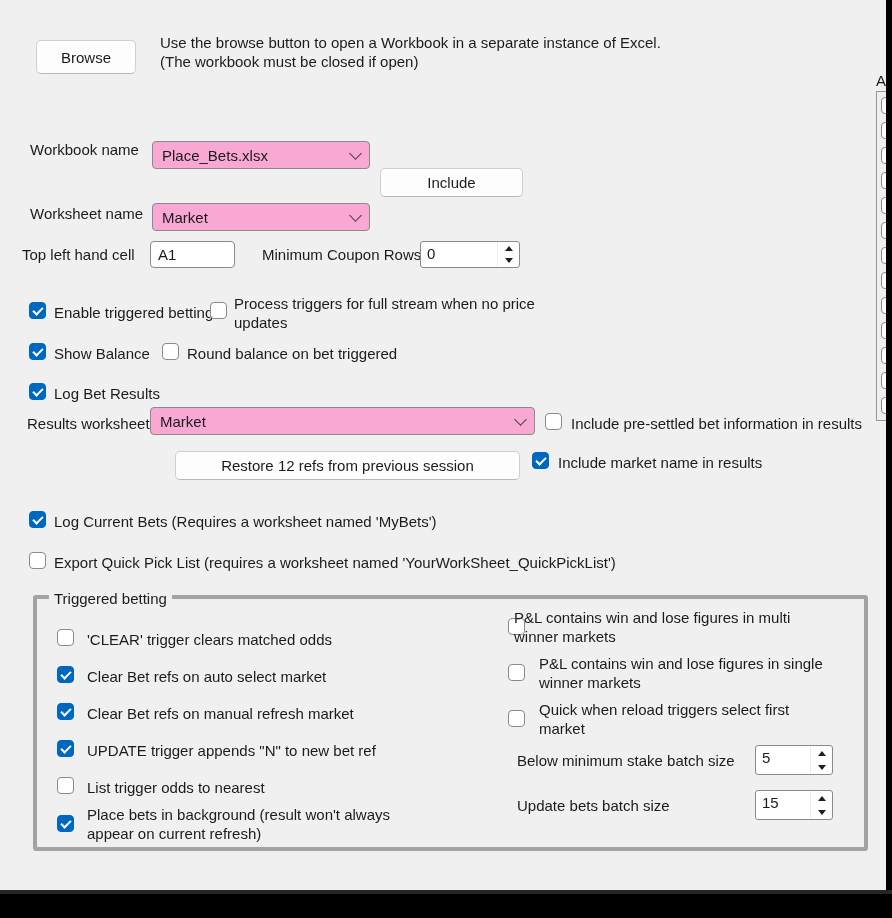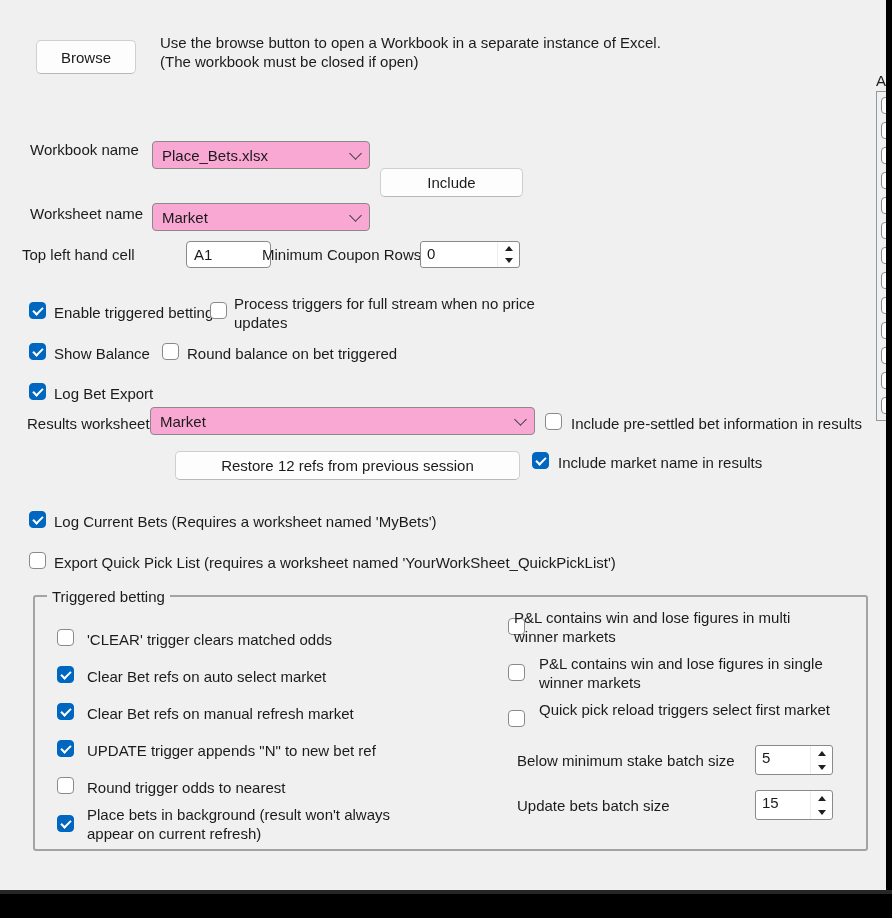--- a/index.html
+++ b/index.html
@@ -97,7 +97,7 @@
 </div>
 
 <div class="lbl" style="left:22px;top:245px">Top left hand cell</div>
-<input class="tinput" style="left: 150px; top: 241px; width: 85px; height: 27px; margin-left: 36px;" value="A1">
+<input class="tinput" style="left: 150px; top: 241px; width: 85px; height: 27px;" value="A1">
 <div class="lbl" style="left:262px;top:245px">Minimum Coupon Rows</div>
 <div class="spin" style="left:420px;top:241px;width:100px;height:27px">
   <span class="sv">0</span>

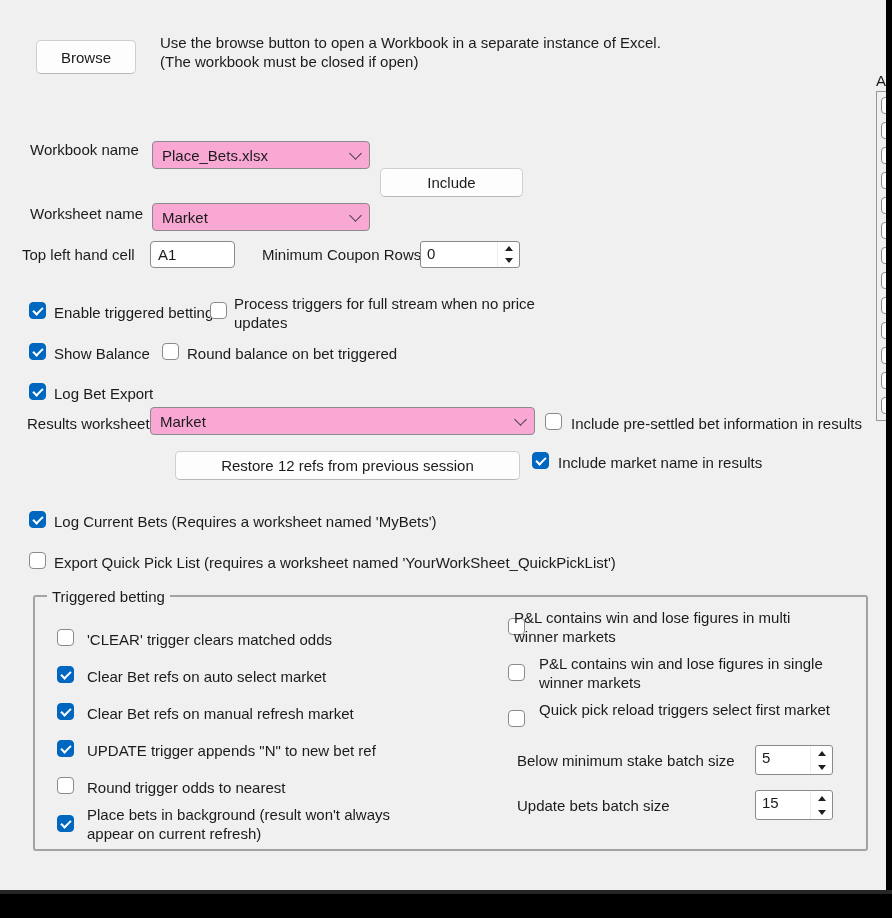--- a/index.html
+++ b/index.html
@@ -122,7 +122,7 @@
 <div class="lbl" style="left:187px;top:344px">Round balance on bet triggered</div>
 
 <span class="cb on" style="left:29px;top:383px"></span>
-<div class="lbl" style="left:54px;top:384px">Log Bet Export</div>
+<div class="lbl" style="left:54px;top:384px">Log Bet Results</div>
 
 <div class="lbl" style="left:27px;top:414px">Results worksheet</div>
 <div class="select" style="left:150px;top:407px;width:385px;height:28px">

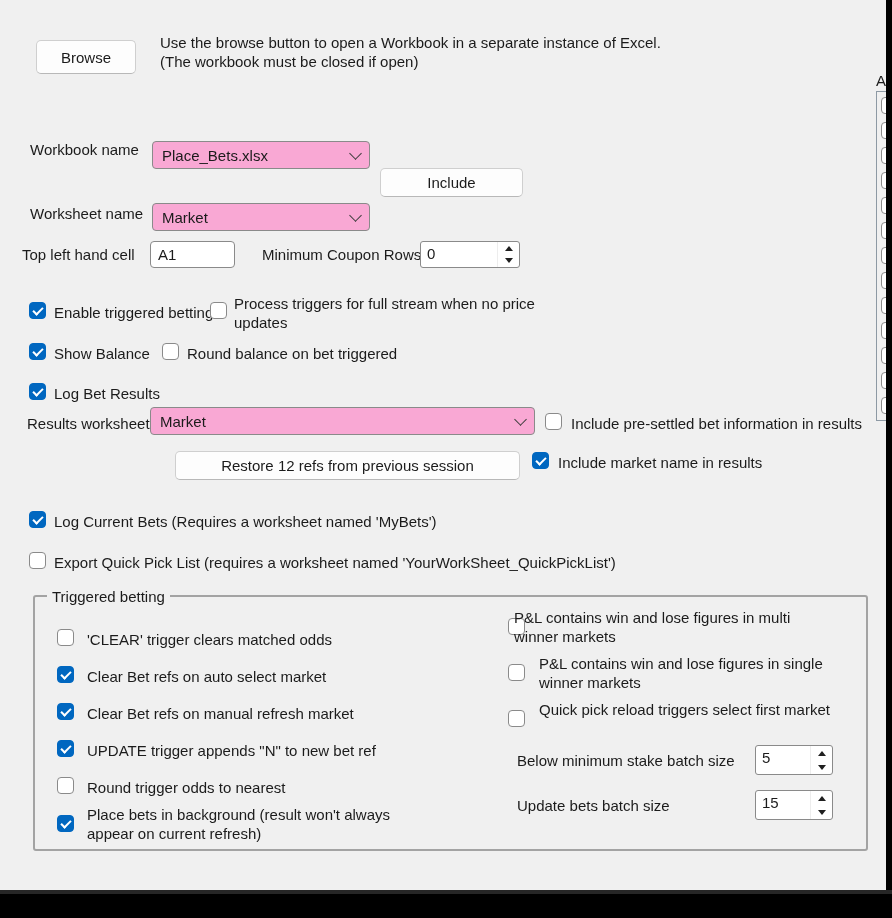--- a/index.html
+++ b/index.html
@@ -46,7 +46,7 @@
     border-bottom:5px solid #1f1f1f}
   .tri-dn{width:0;height:0;border-left:4px solid transparent;border-right:4px solid transparent;
     border-top:5px solid #1f1f1f}
-  .group{position:absolute;border:2px solid #a3a3a3;border-radius:3px;box-sizing:border-box}
+  .group{position:absolute;border:4px solid #a3a3a3;border-radius:3px;box-sizing:border-box}
   .group-title{position:absolute;top:-10px;left:12px;background:#f0f0f0;padding:0 5px;line-height:19px}
   .rpanel{
     position:absolute;left:876px;top:91px;width:46px;height:330px;

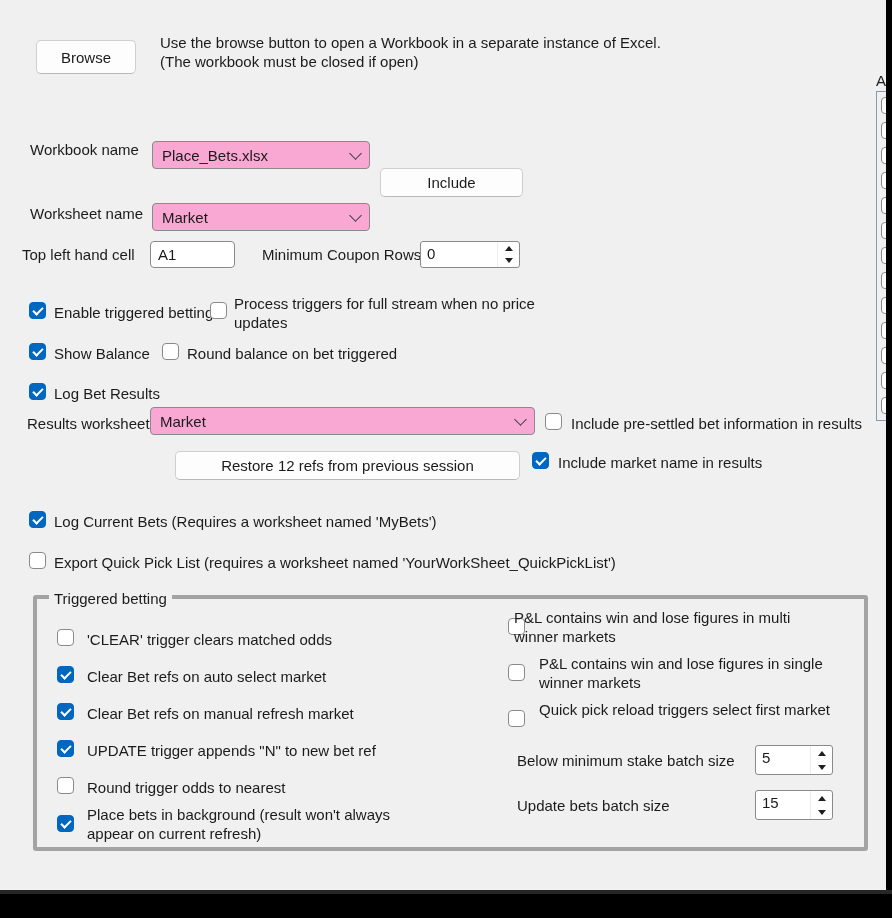--- a/index.html
+++ b/index.html
@@ -171,7 +171,7 @@
 <div class="lbl wrap" style="left:539px;top:654px;width:300px">P&amp;L contains win and lose figures in single winner markets</div>
 
 <span class="cb" style="left:508px;top:710px"></span>
-<div class="lbl wrap" style="left:539px;top:700px;width:300px">Quick pick reload triggers select first market</div>
+<div class="lbl wrap" style="left:539px;top:700px;width:300px">Quick when reload triggers select first market</div>
 
 <div class="lbl" style="left:517px;top:751px">Below minimum stake batch size</div>
 <div class="spin" style="left:755px;top:745px;width:78px;height:30px">

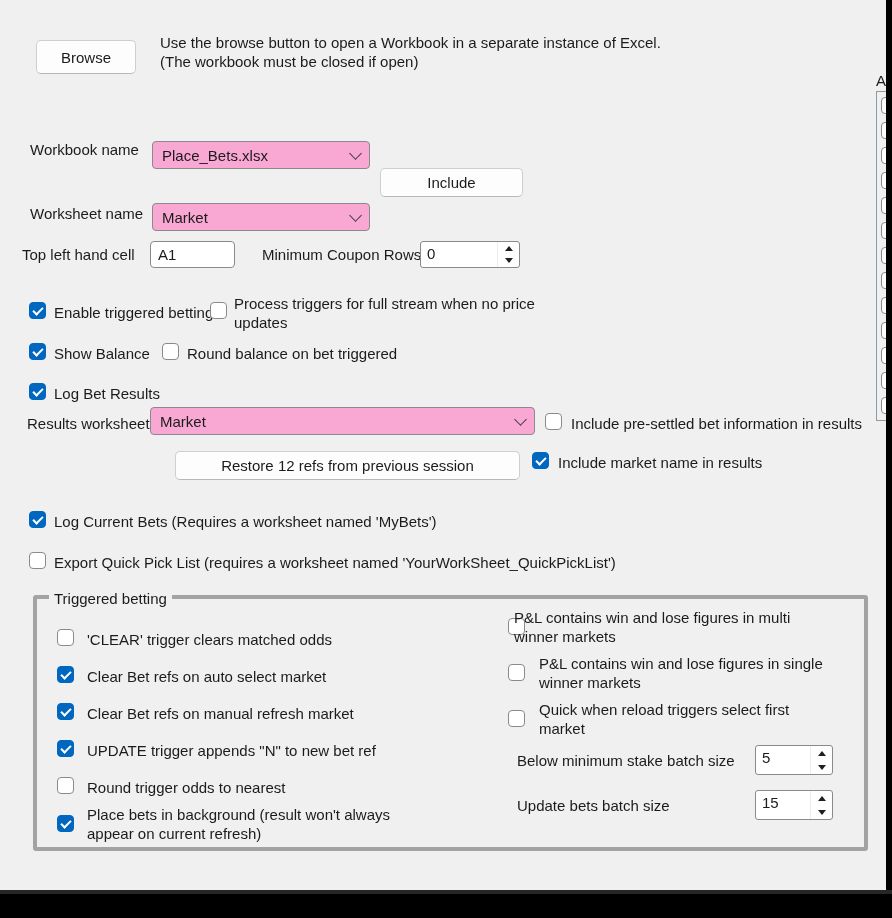--- a/index.html
+++ b/index.html
@@ -159,7 +159,7 @@
 <div class="lbl" style="left:87px;top:741px">UPDATE trigger appends "N" to new bet ref</div>
 
 <span class="cb" style="left:57px;top:777px"></span>
-<div class="lbl" style="left:87px;top:778px">Round trigger odds to nearest</div>
+<div class="lbl" style="left:87px;top:778px">List trigger odds to nearest</div>
 
 <span class="cb on" style="left:57px;top:815px"></span>
 <div class="lbl wrap" style="left:87px;top:805px;width:310px">Place bets in background (result won't always appear on current refresh)</div>

